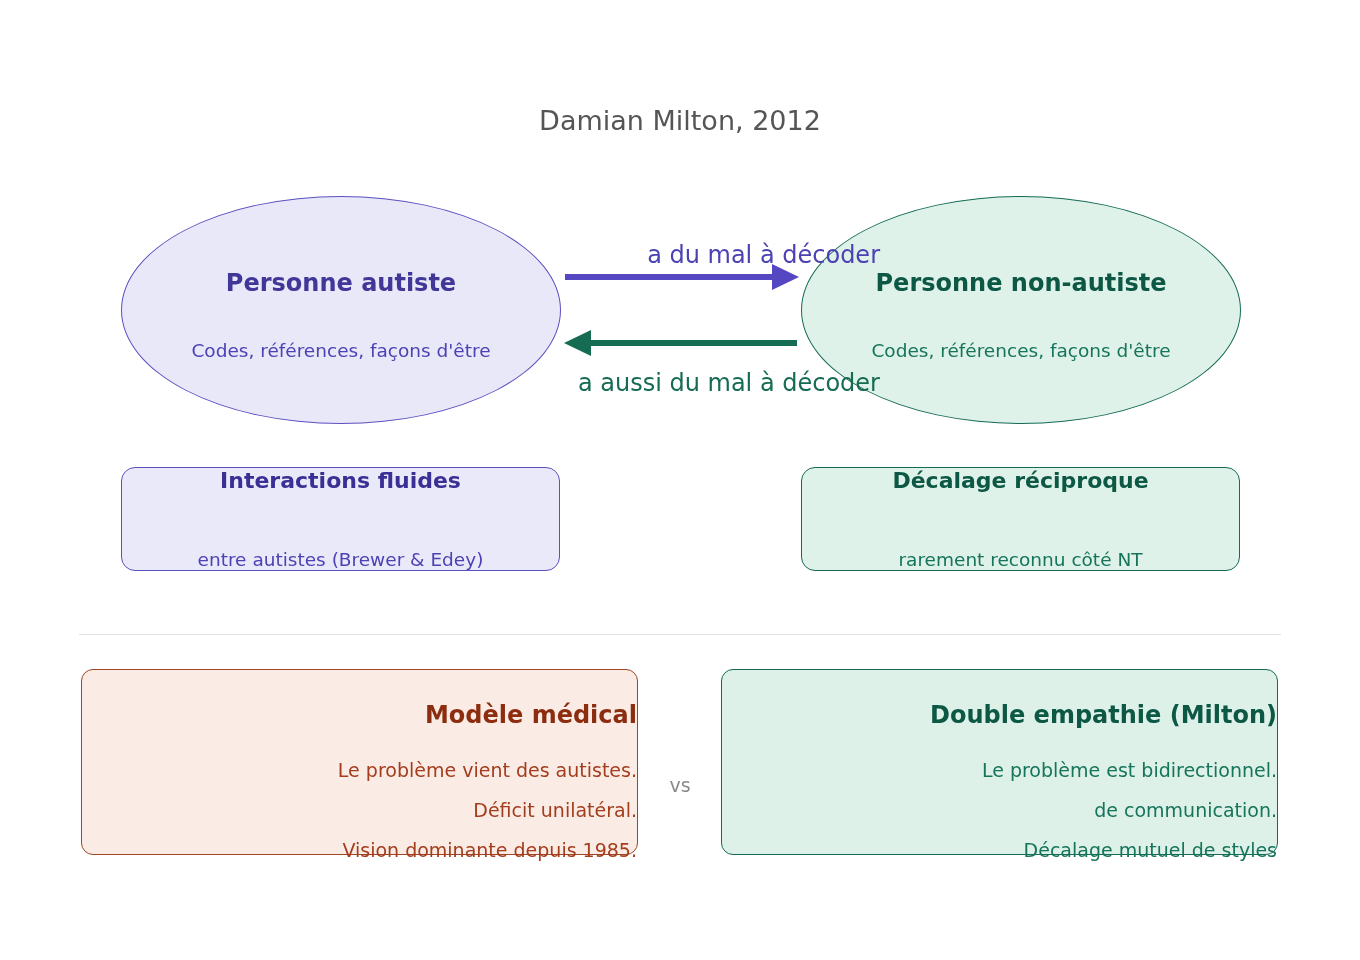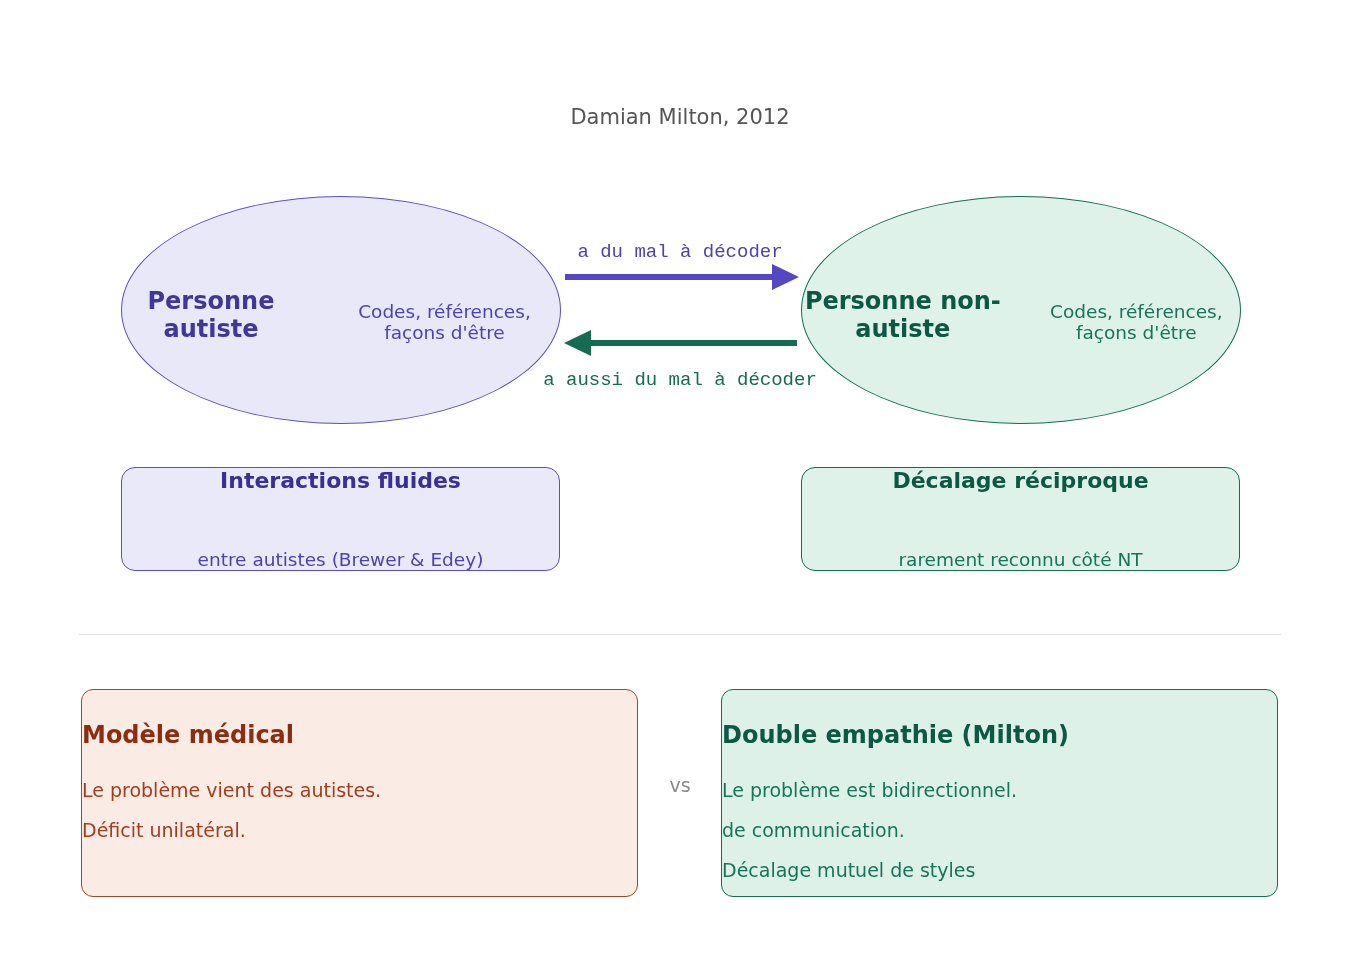--- a/index.html
+++ b/index.html
@@ -28,7 +28,7 @@
     position: absolute;
     top: 105px; left: 0; width: 100%;
     text-align: center;
-    font-size: 21px;
+    font-size: 27px;
     color: #555555;
   }
 

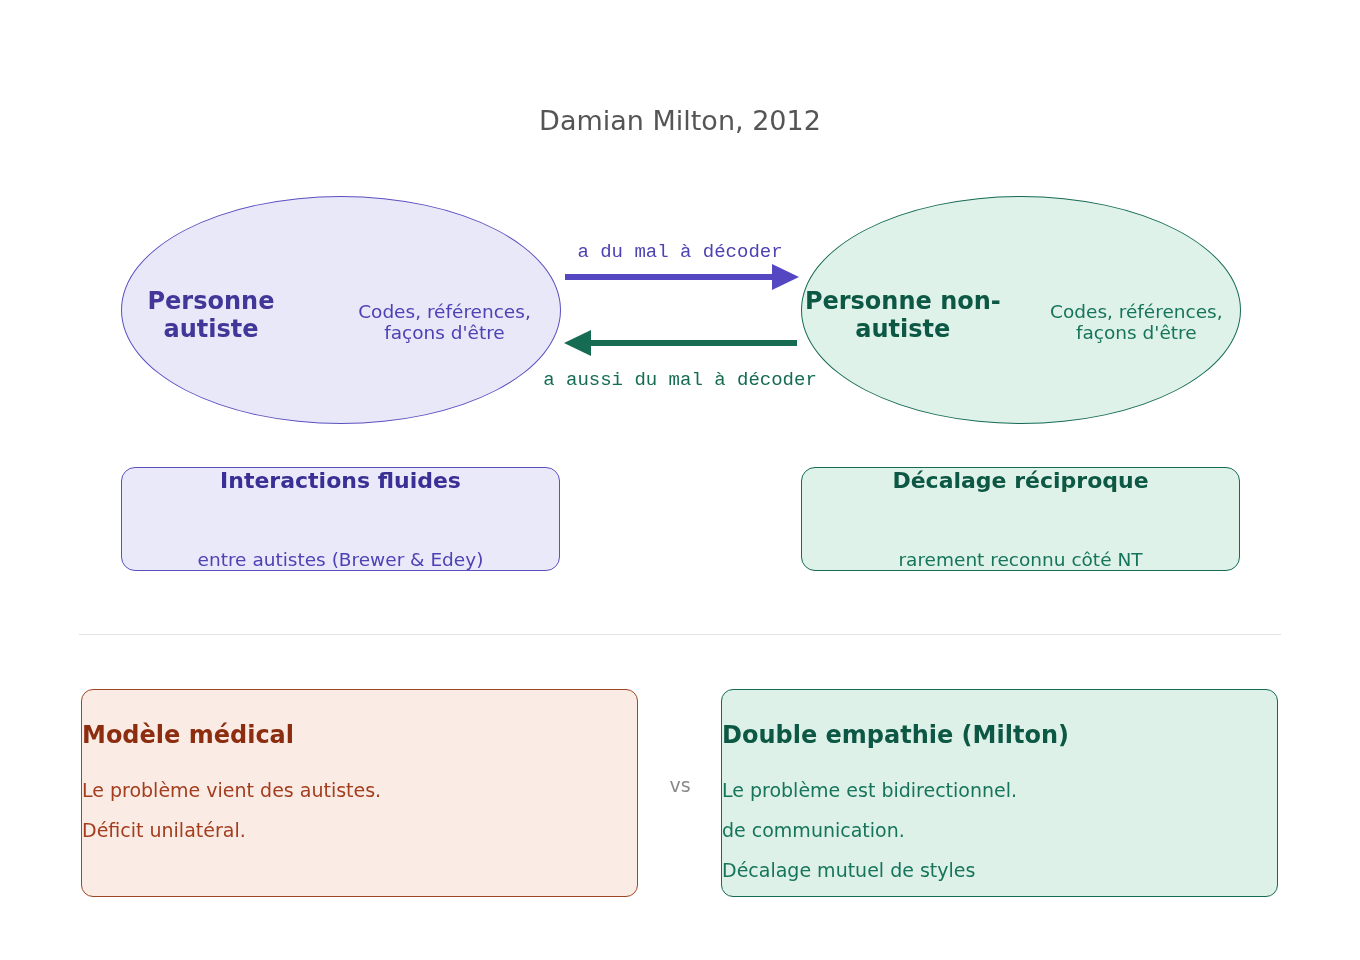--- a/index.html
+++ b/index.html
@@ -83,9 +83,8 @@
   .arrow-label {
     position: absolute;
     width: 400px;
-    text-align: center;
-    font-size: 19px;
-    font-family: Liberation Mono, monospace;
+    text-align: right;
+    font-size: 24px;
   }
   .label-right { left: 480px; top: 241px; color: #4c42b4; }
   .label-left  { left: 480px; top: 369px; color: #156c52; }

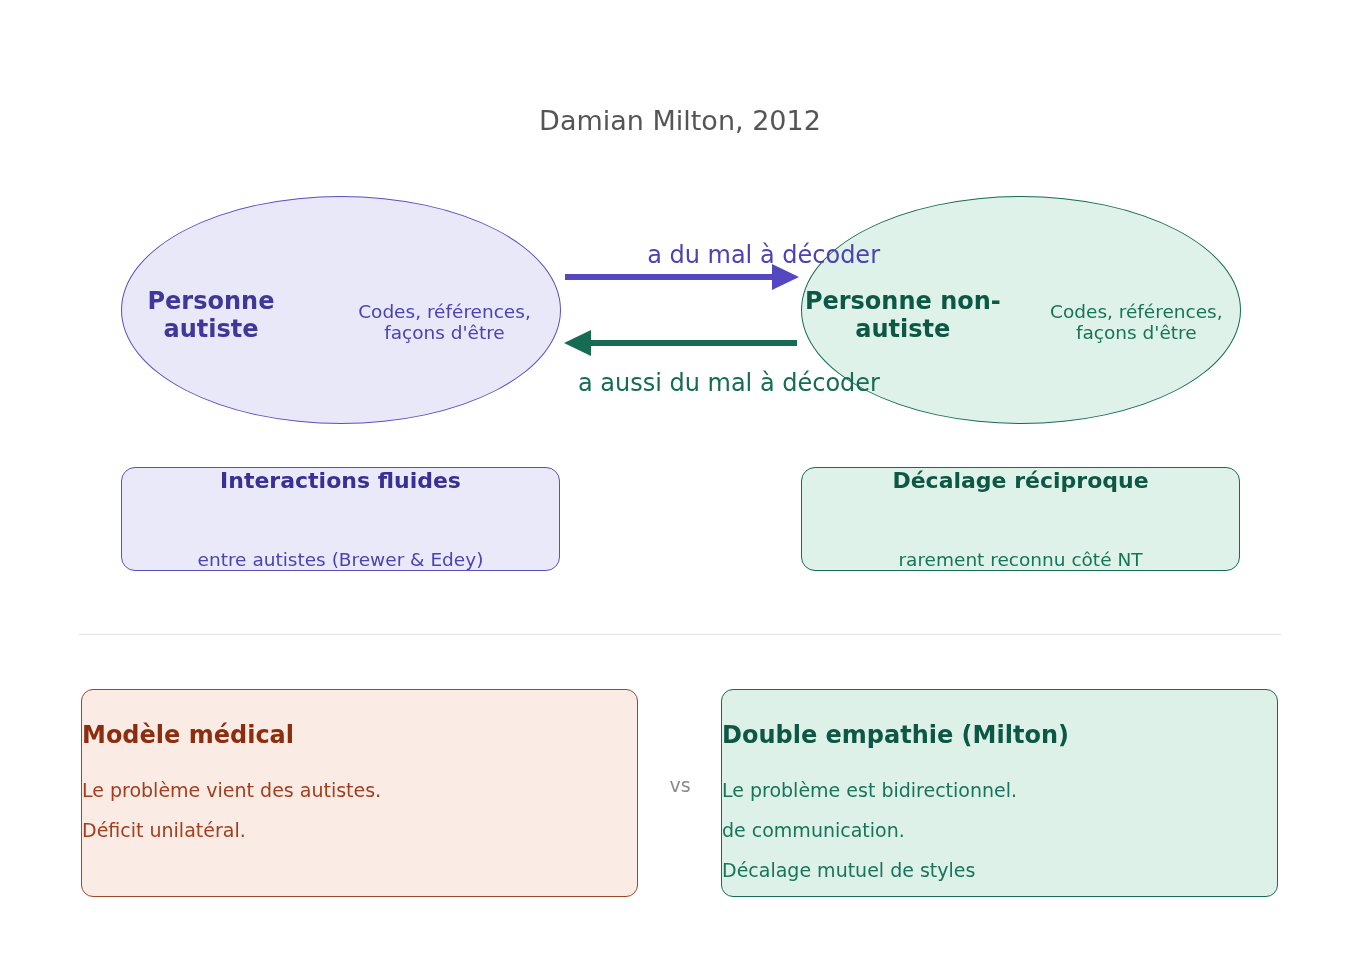--- a/index.html
+++ b/index.html
@@ -38,6 +38,7 @@
     width: 440px; height: 228px;
     border-radius: 50%;
     display: flex;
+    flex-direction: column;
     align-items: center;
     justify-content: center;
     text-align: center;

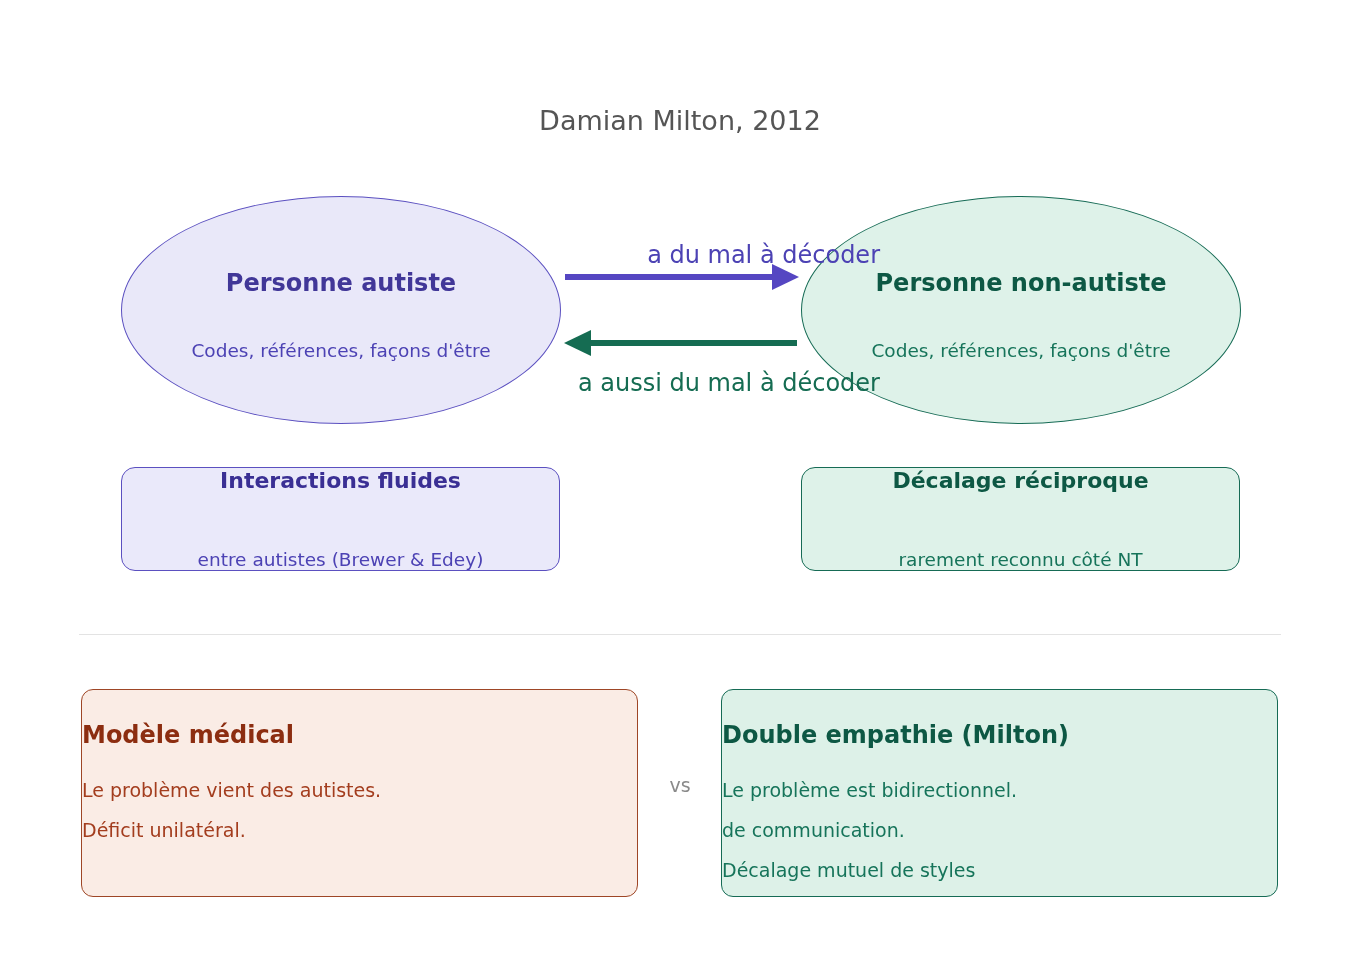--- a/index.html
+++ b/index.html
@@ -131,11 +131,10 @@
   .compare-box {
     position: absolute;
     top: 669px;
-    width: 557px; height: 208px;
+    width: 557px; height: 186px;
     border-radius: 12px;
-    text-align: left;
+    text-align: right;
     padding-top: 31px;
-    margin-top: 20px;
   }
   .box-medical {
     left: 81px;

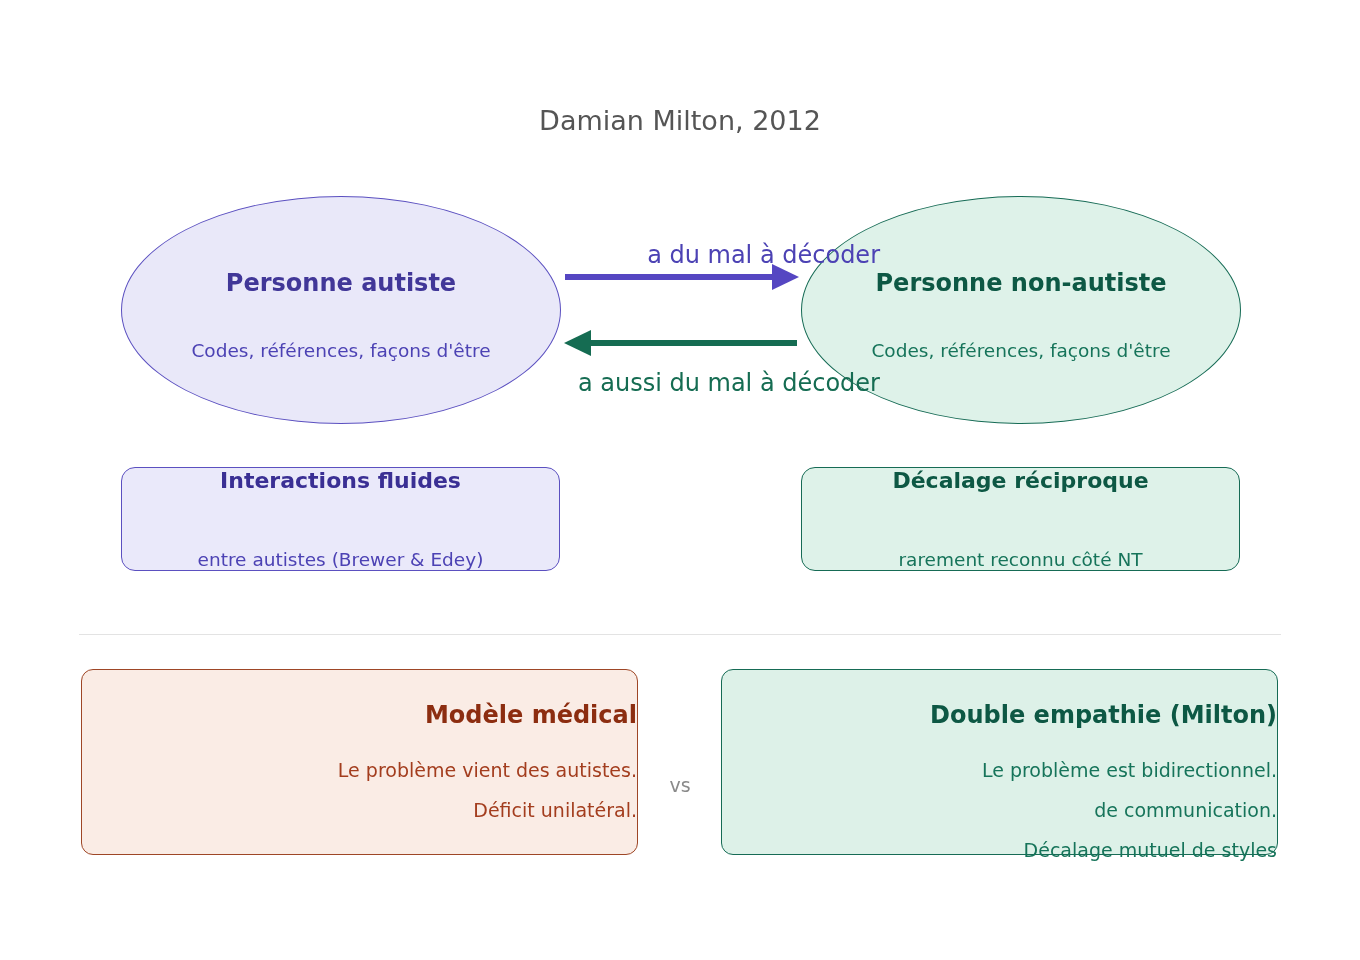--- a/index.html
+++ b/index.html
@@ -203,6 +203,7 @@
     <div class="compare-title">Modèle médical</div>
     <div class="compare-line">Le problème vient des autistes.</div>
     <div class="compare-line">Déficit unilatéral.</div>
+    <div class="compare-line">Vision dominante depuis 1985.</div>
   </div>
 
   <div class="vs-label">vs</div>

